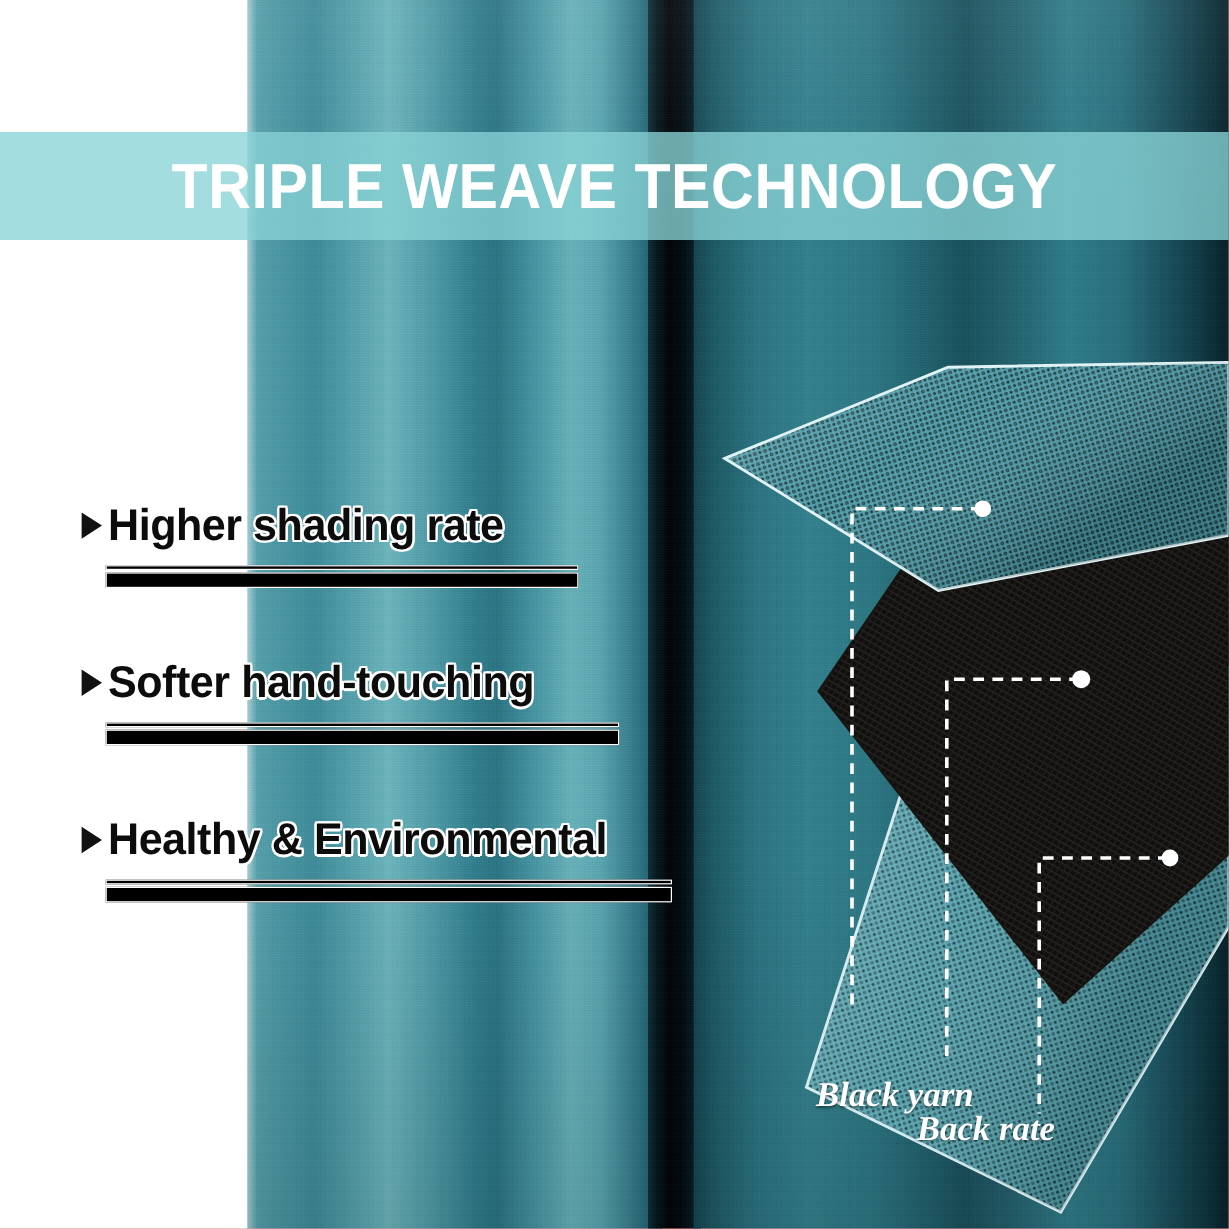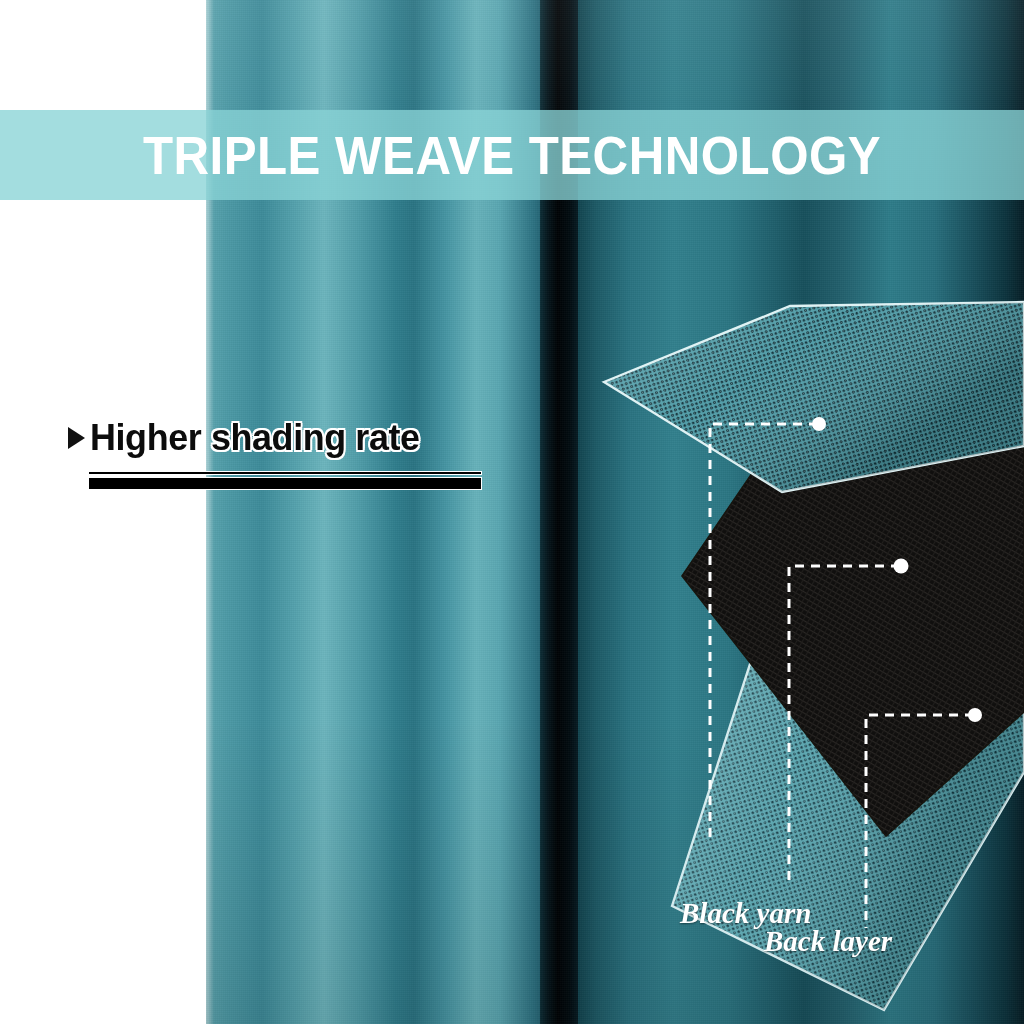--- a/index.html
+++ b/index.html
@@ -311,6 +311,16 @@
       </div>
     </div>
 
+    <div class="feature">
+      <div class="feature-row">
+        <div class="bullet-tri"></div>
+        <div class="feature-label">Softer hand-touching</div>
+      </div>
+      <div class="rule-group" style="width:428px;">
+        <div class="rule-thin"></div>
+        <div class="rule-thick"></div>
+      </div>
+    </div>
 
 
   </div>

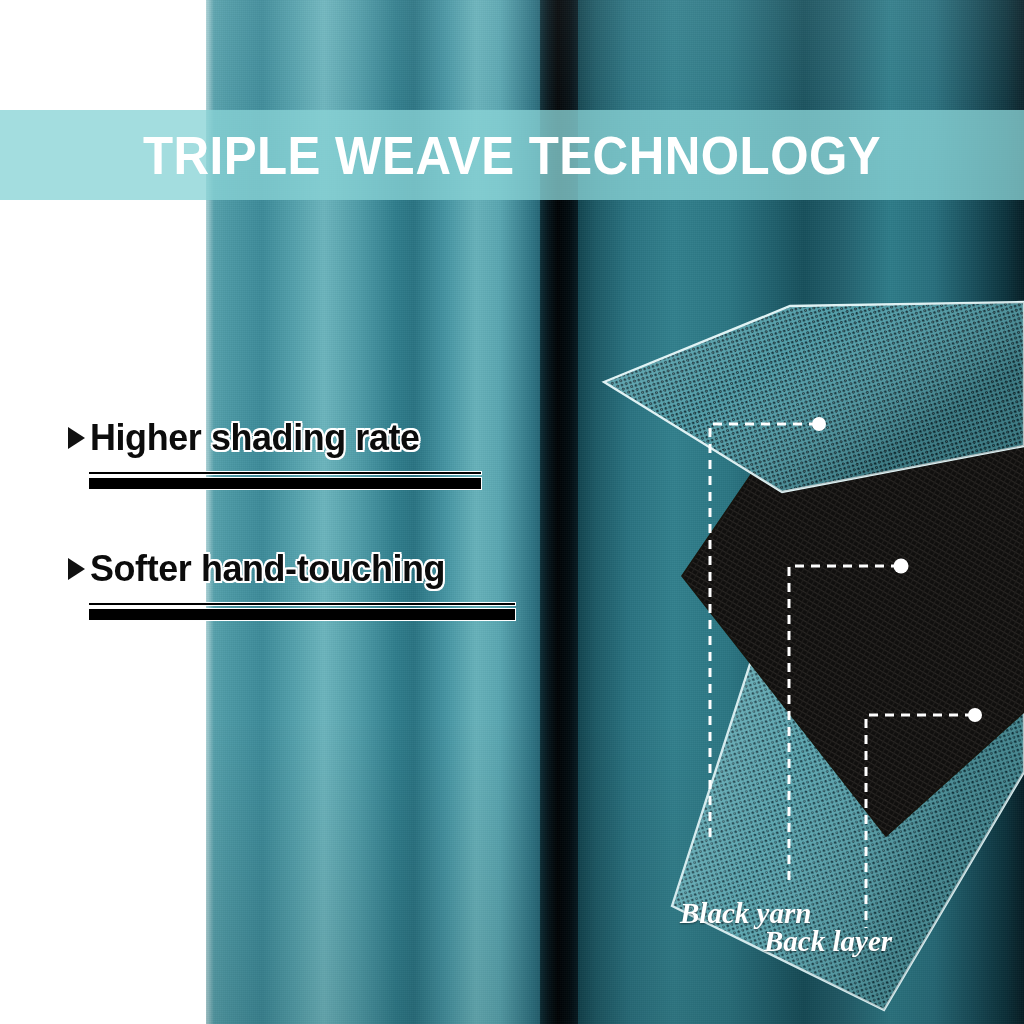--- a/index.html
+++ b/index.html
@@ -322,6 +322,16 @@
       </div>
     </div>
 
+    <div class="feature">
+      <div class="feature-row">
+        <div class="bullet-tri"></div>
+        <div class="feature-label">Healthy &amp; Environmental</div>
+      </div>
+      <div class="rule-group" style="width:472px;">
+        <div class="rule-thin"></div>
+        <div class="rule-thick"></div>
+      </div>
+    </div>
 
   </div>
 

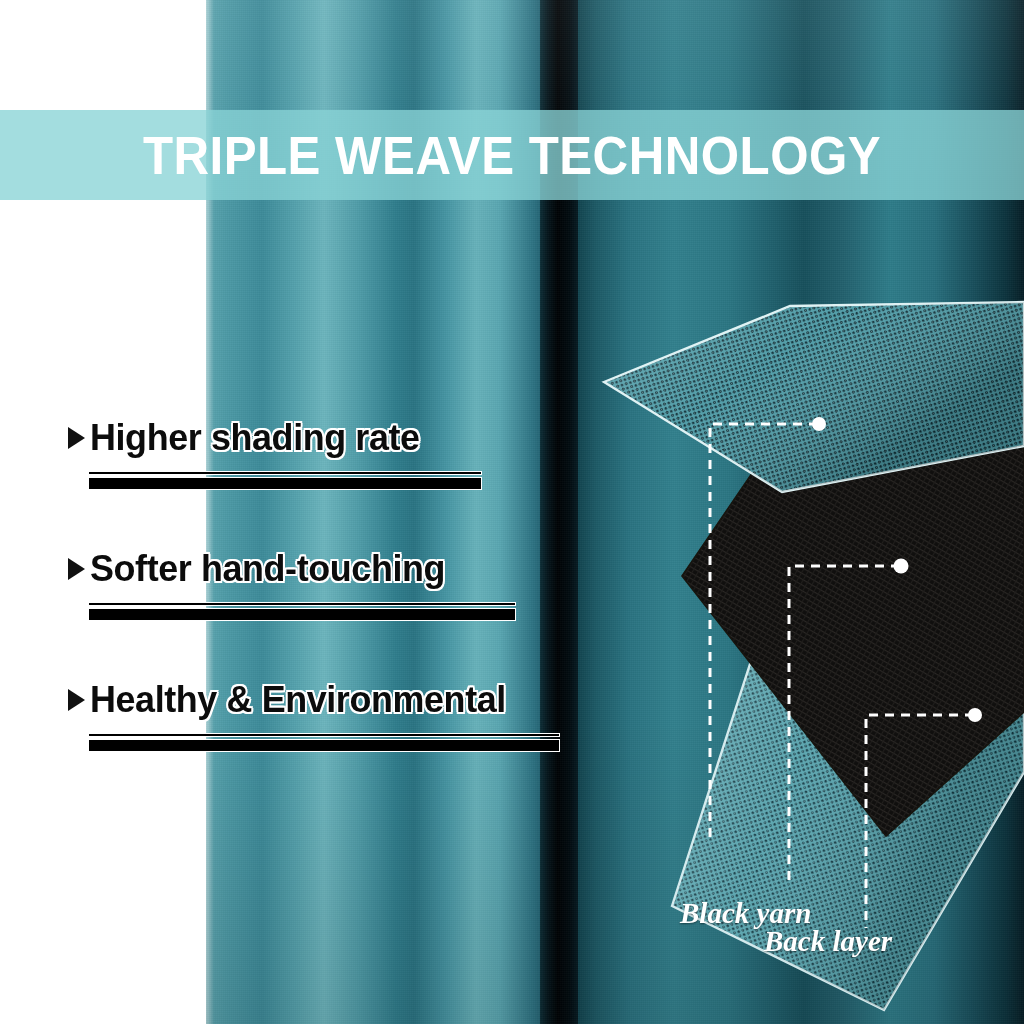--- a/index.html
+++ b/index.html
@@ -296,7 +296,7 @@
   </svg>
 
   <div class="caption" style="left:680px; top:880px;margin-top:17px;">Black yarn</div>
-  <div class="caption" style="left:764px; top:925px;">Back layer</div>
+  <div class="caption" style="left:764px; top:925px;">Back rate</div>
 
   <div class="features">
 

